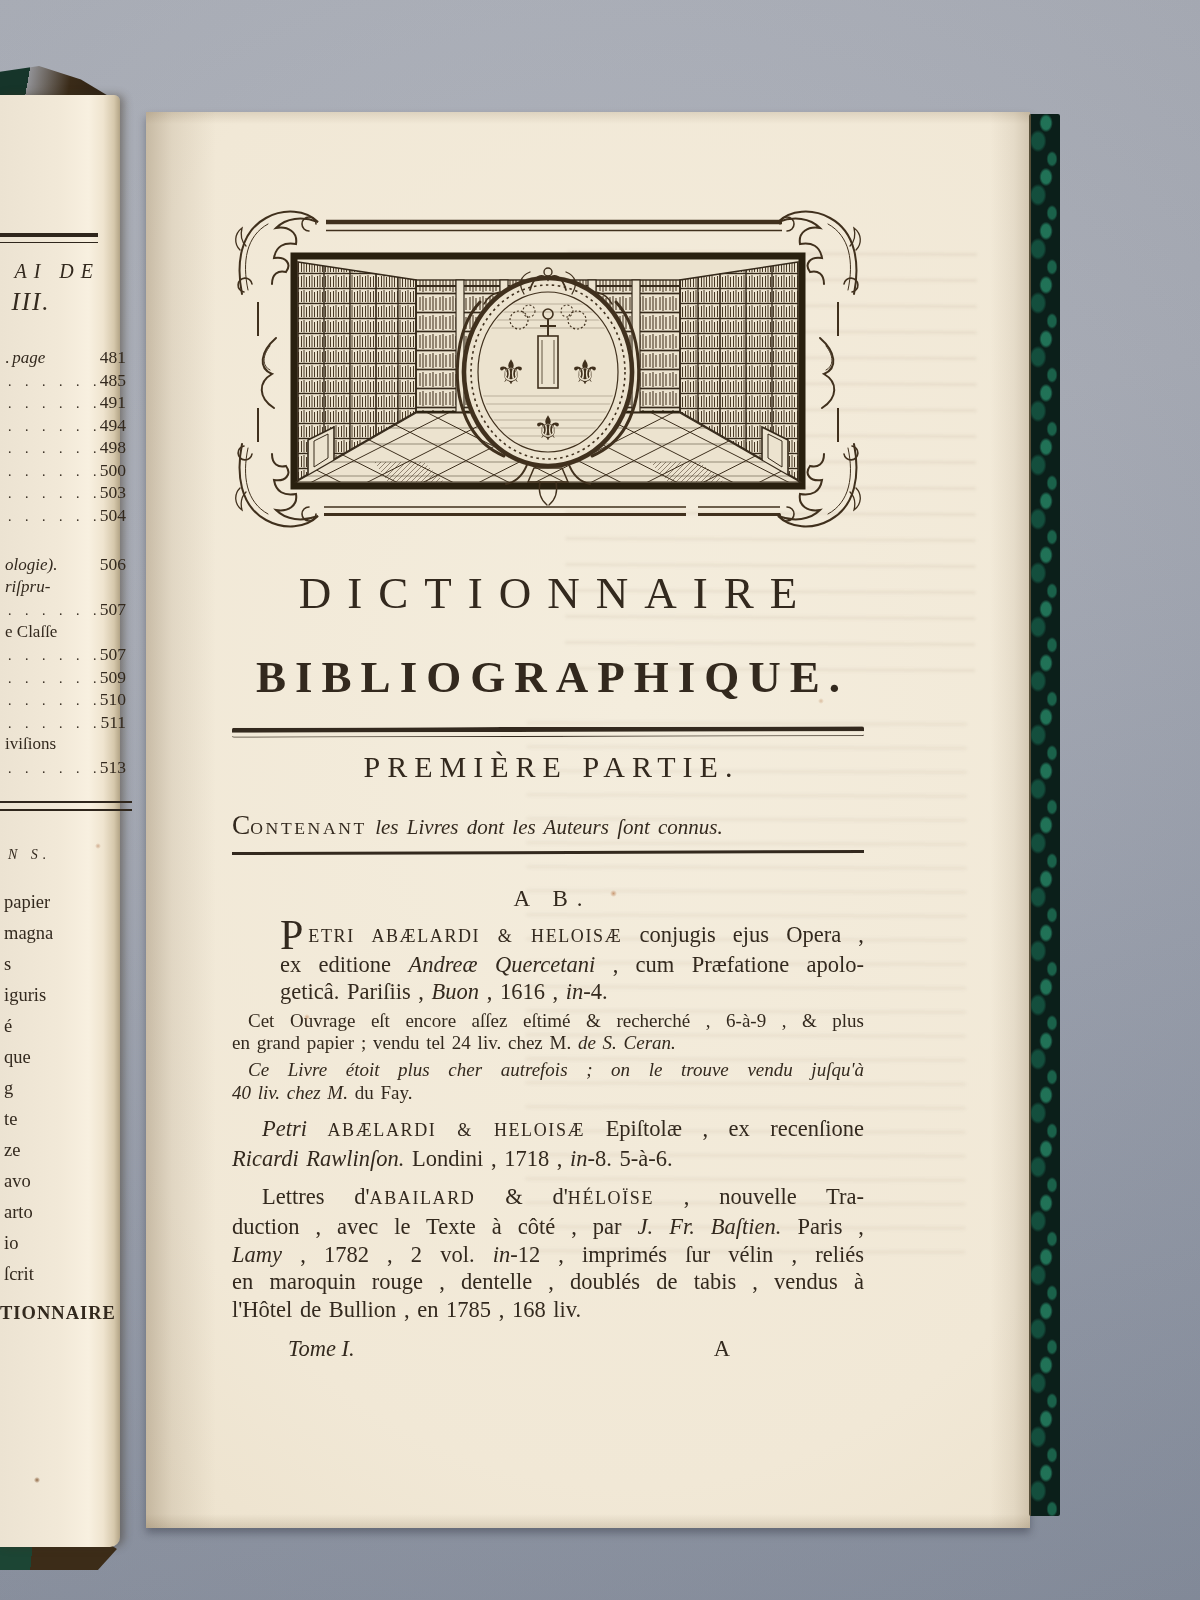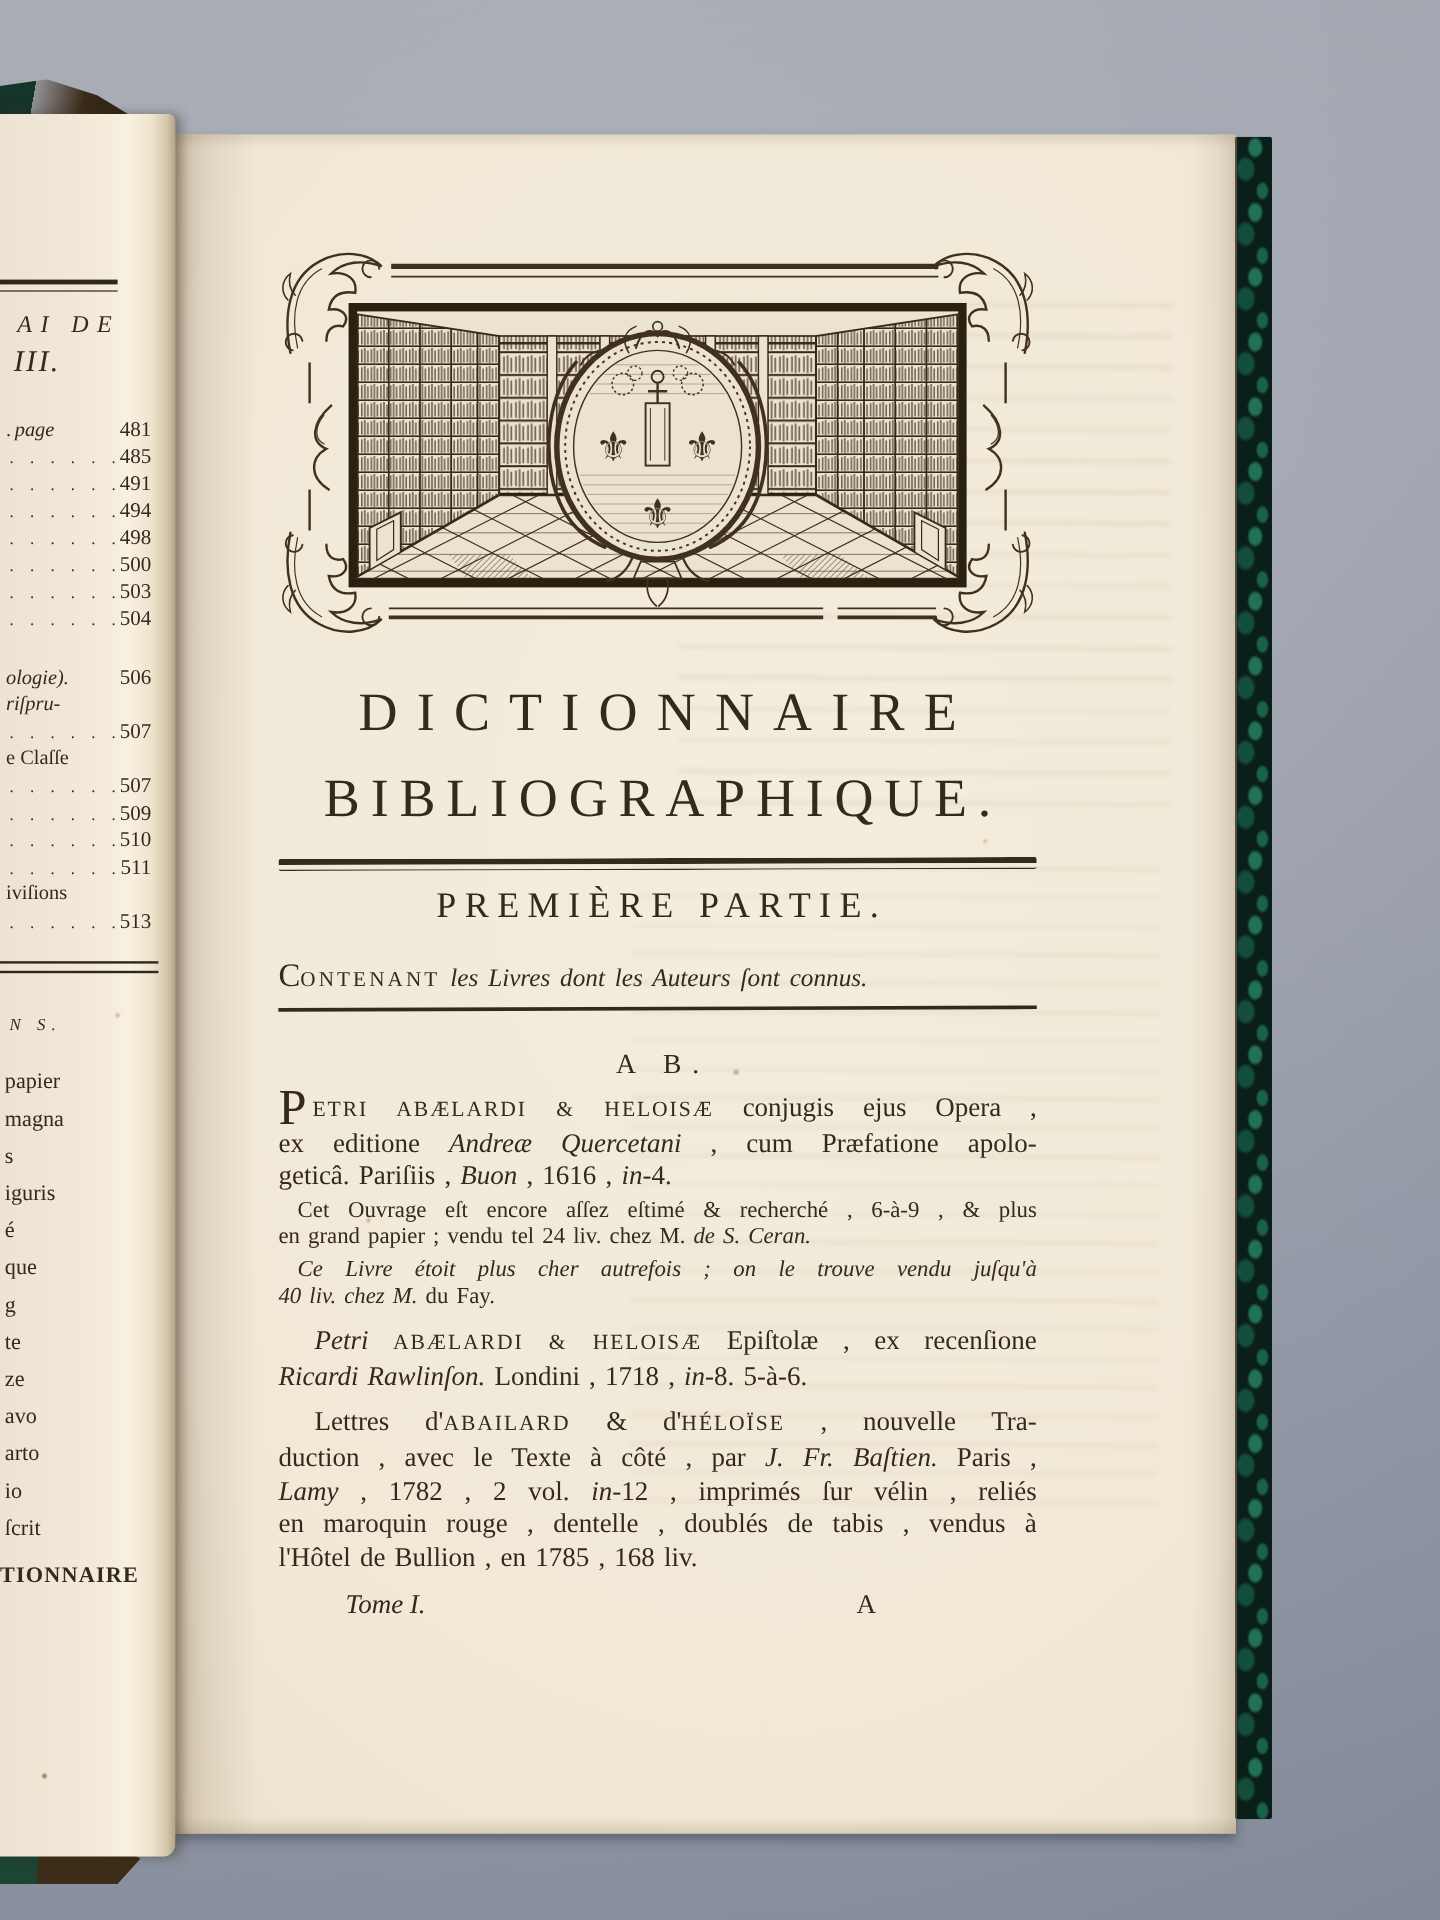--- a/index.html
+++ b/index.html
@@ -17,7 +17,7 @@
   .binding-bottom{position:absolute;left:0;top:1526px;width:158px;height:44px;z-index:1;
       background:linear-gradient(95deg,#1c4534 0 34px,#3c2c18 34px 70%,#241a10);
       clip-path:polygon(0 0,58% 14%,74% 52%,62% 100%,0 100%);}
-  .left-page{position:absolute;left:0;top:95px;width:146px;height:1452px;z-index:3;
+  .left-page{position:absolute;left:0;top:95px;width:120px;height:1452px;z-index:3;
       background:linear-gradient(90deg,#ece3d2 0%,#f2e9d8 52%,#f8f0e0 74%,#efe4cf 86%,#d6c8ac 95%,#b3a486 100%);
       box-shadow:4px 0 9px rgba(60,48,34,.45);
       border-radius:0 6px 10px 0;}

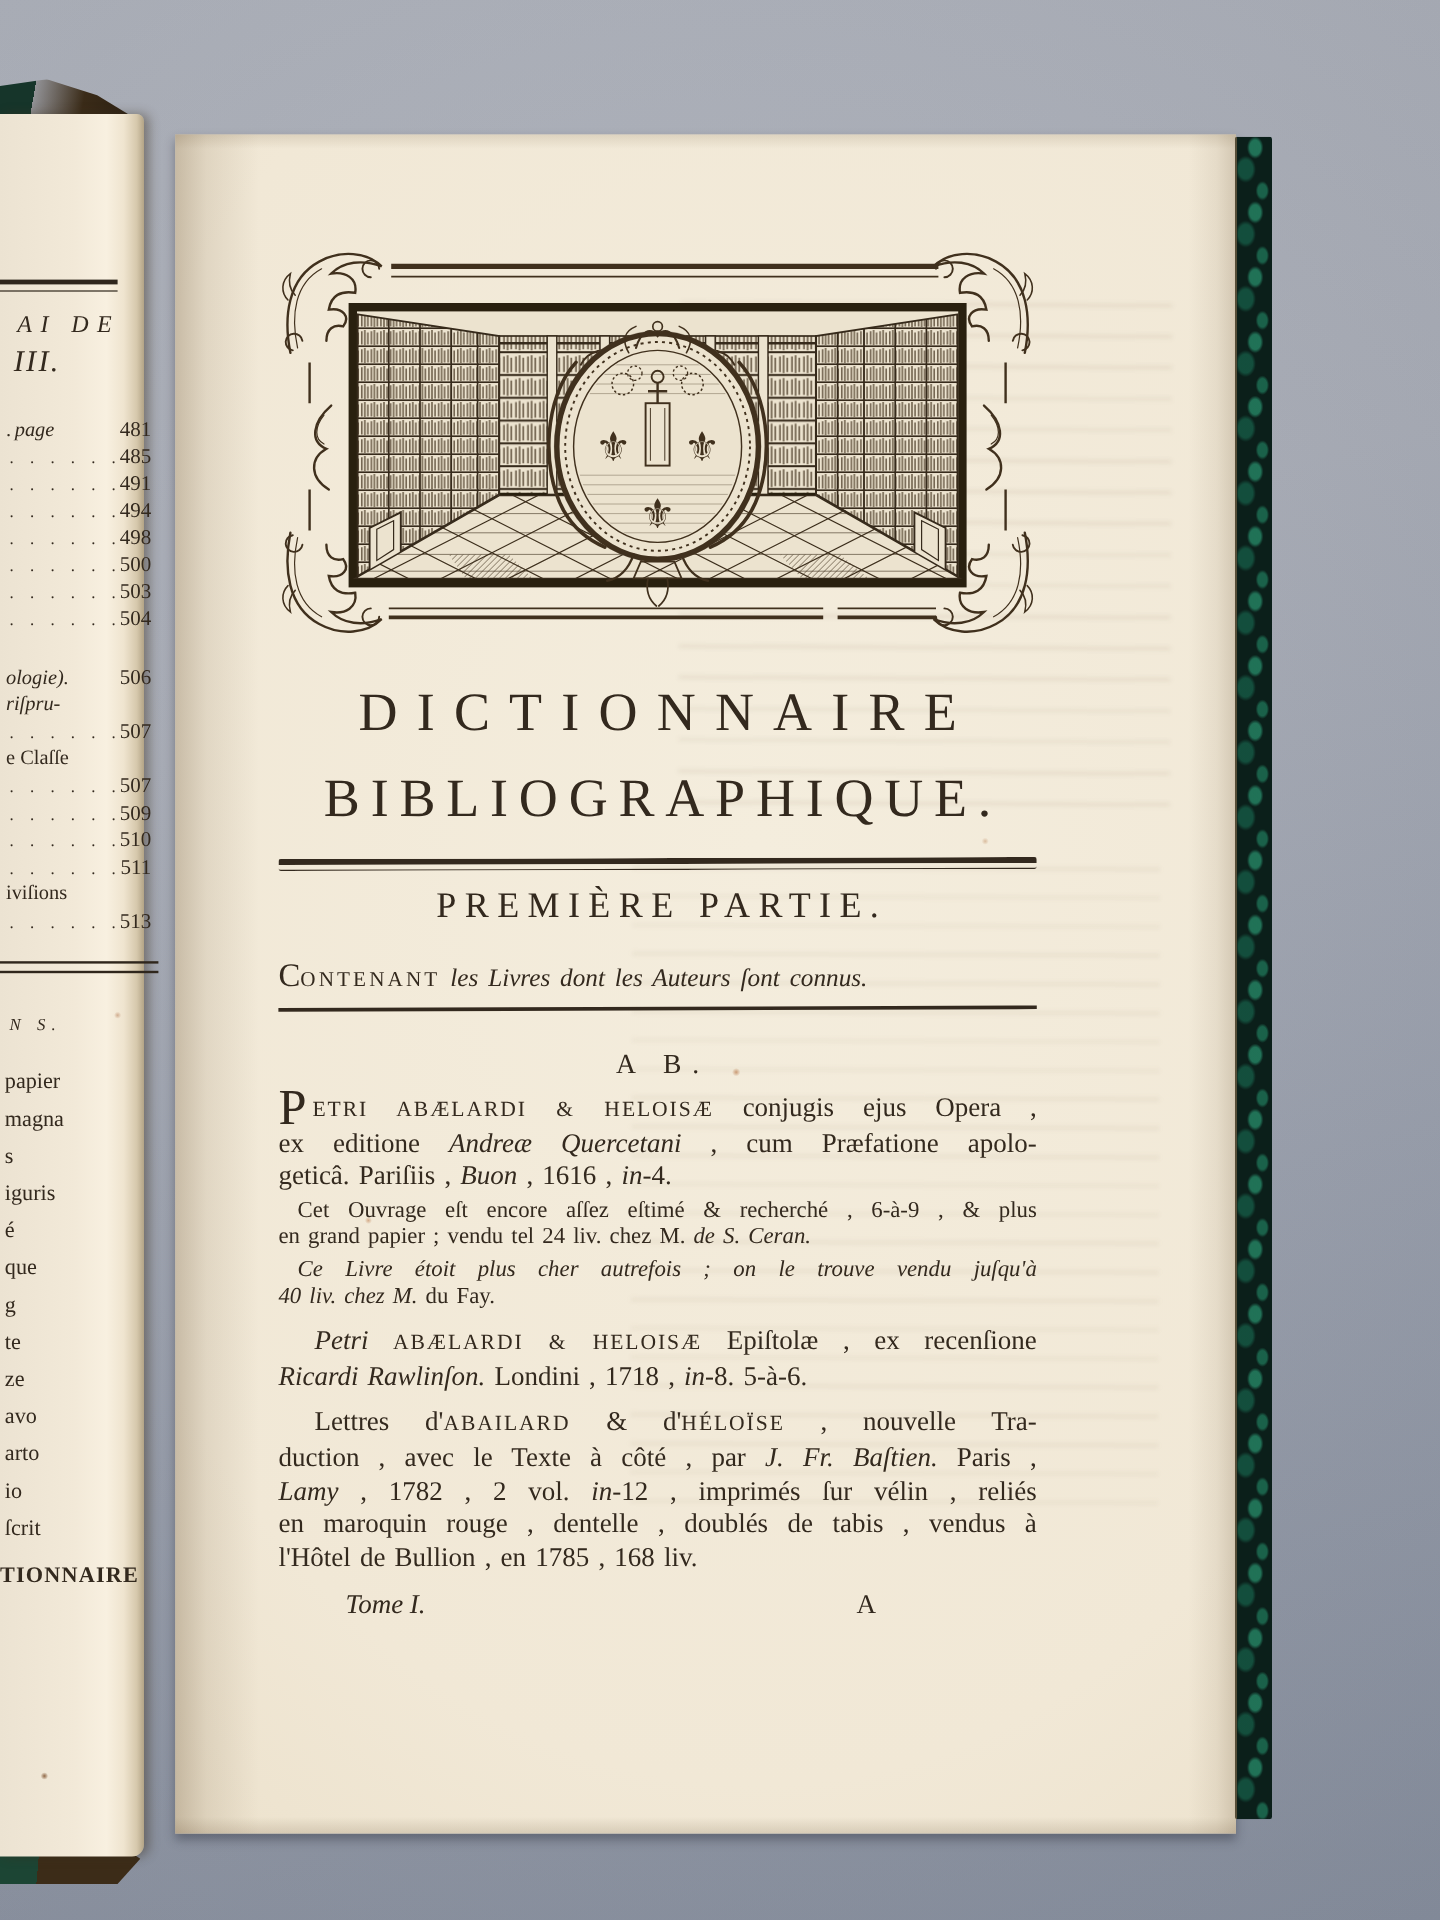--- a/index.html
+++ b/index.html
@@ -63,7 +63,7 @@
   
   .col{position:absolute;left:86px;top:451px;width:632px;}
   .t1{font-size:45px;line-height:60px;letter-spacing:16px;padding-left:16px;text-align:center;white-space:nowrap;}
-  .t2{margin-top:12px;letter-spacing:9px;padding-left:9px;}
+  .t2{margin-top:24px;letter-spacing:9px;padding-left:9px;font-weight:bold;}
   .rule-double{margin-top:20px;height:4px;border-top:5px solid #33291e;border-bottom:1.7px solid #33291e;
       transform:rotate(-.15deg);border-radius:2px;}
   .partie{margin-top:12px;font-size:30px;line-height:36px;letter-spacing:7px;padding-left:7px;text-align:center;white-space:nowrap;}

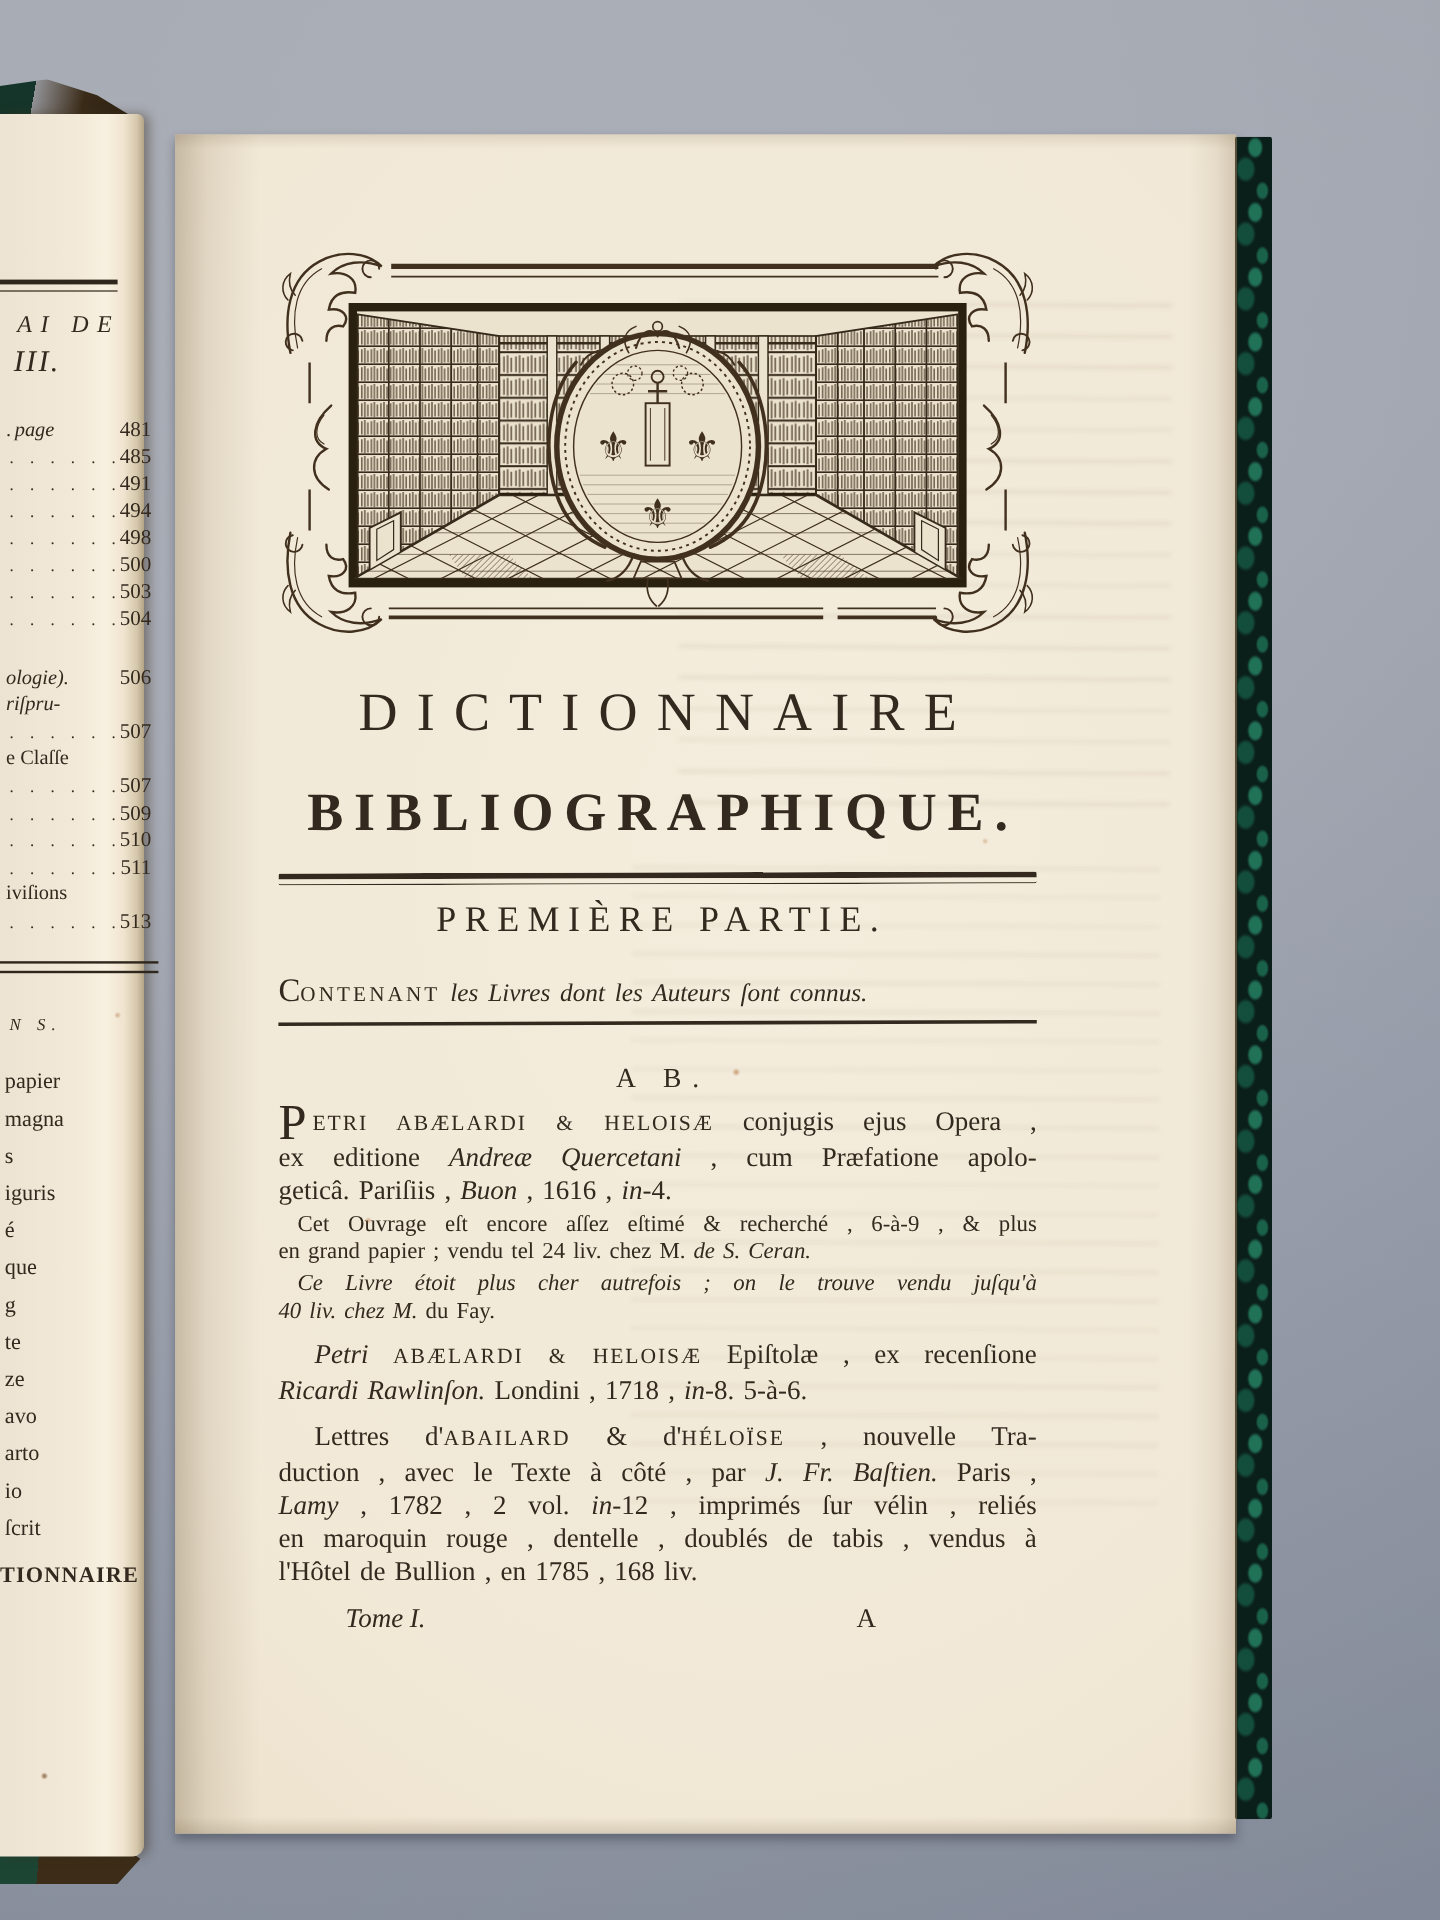--- a/index.html
+++ b/index.html
@@ -71,7 +71,7 @@
   .rule-single{margin-top:9px;border-top:3.6px solid #33291e;transform:rotate(-.2deg);}
   .ab{margin-top:30px;font-size:23px;line-height:30px;letter-spacing:9px;padding-left:9px;text-align:center;}
   .para{margin-top:4px;}
-  .para.first{margin-top:7px;}
+  .para.first{margin-top:7px;margin-left:48px;}
   .para.sp{margin-top:11px;}
   .entry .tline{font-size:22.5px;line-height:27.6px;}
   .note .tline{font-size:19px;line-height:22.6px;}

